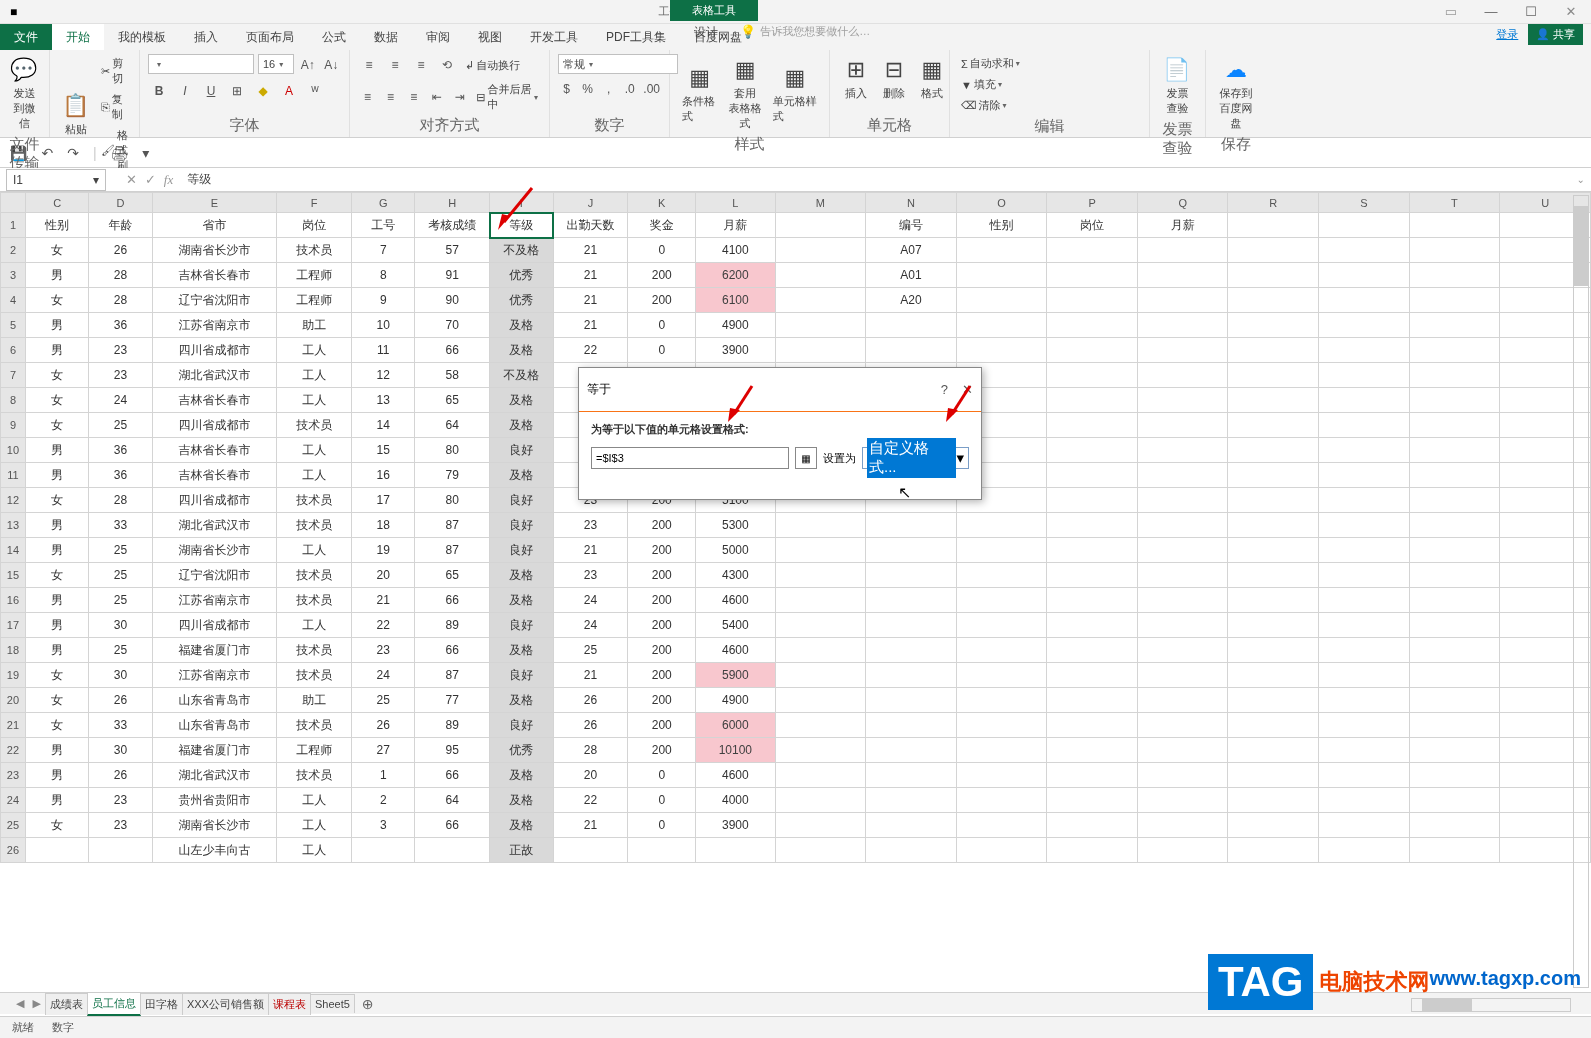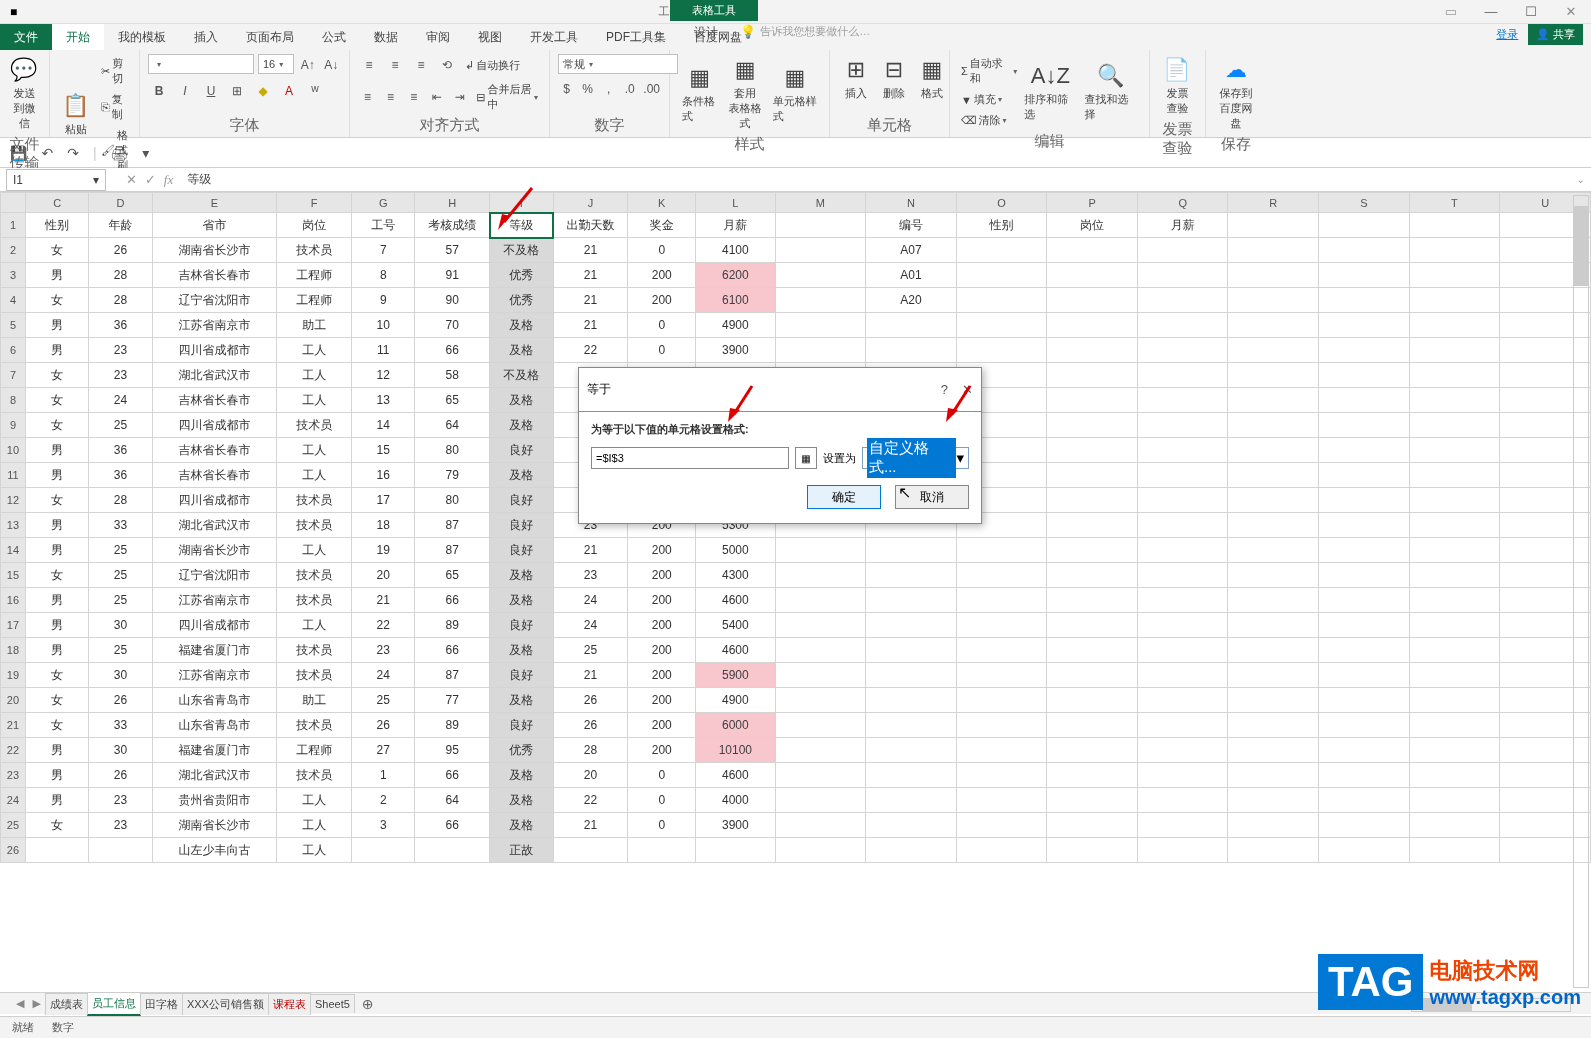--- a/index.html
+++ b/index.html
@@ -298,16 +298,6 @@
             <span>⌫</span>
             <span>清除</span>
             <span class="caret">▾</span>
-          </div>
-      </div>
-      <div style="display:flex;">
-        <div class="big-btn">
-            <div class="icon">A↓Z</div>
-            <div>排序和筛选</div>
-          </div>
-        <div class="big-btn">
-            <div class="icon">🔍</div>
-            <div>查找和选择</div>
           </div>
       </div>
     </div>

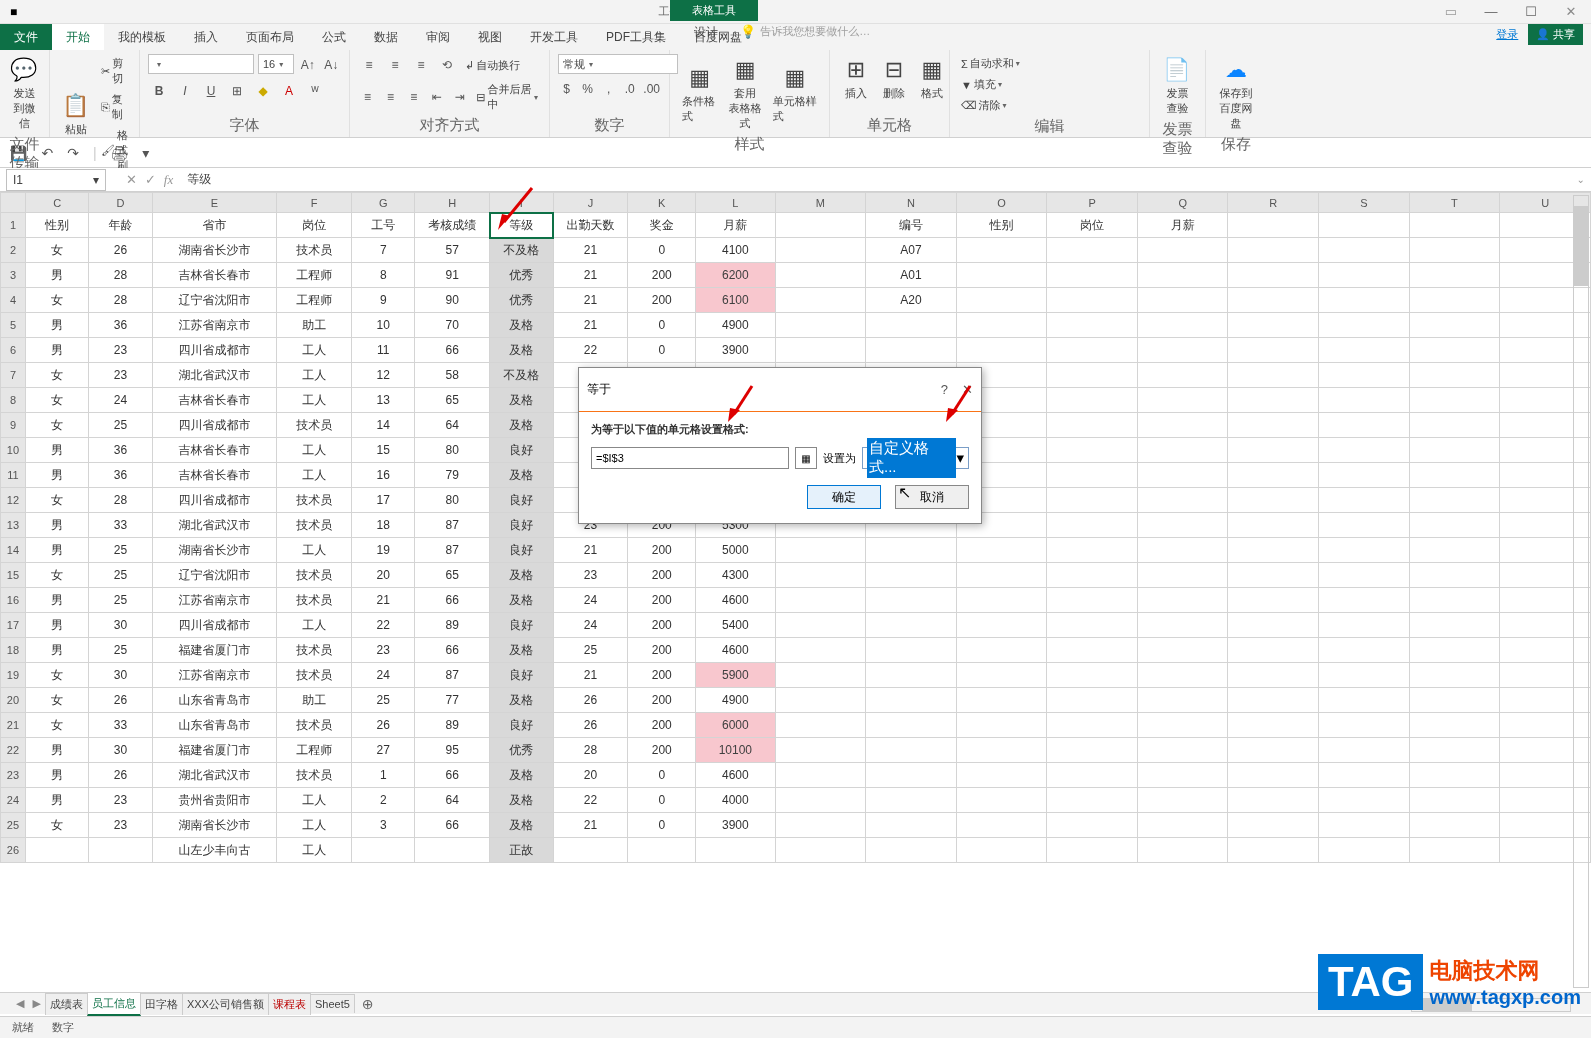--- a/index.html
+++ b/index.html
@@ -971,10 +971,6 @@
           <span class="caret">▾</span>
         </div>
     </div>
-    <div class="btns">
-      <div class="btn primary">确定</div>
-      <div class="btn">取消</div>
-    </div>
   </div>
 </div>
 

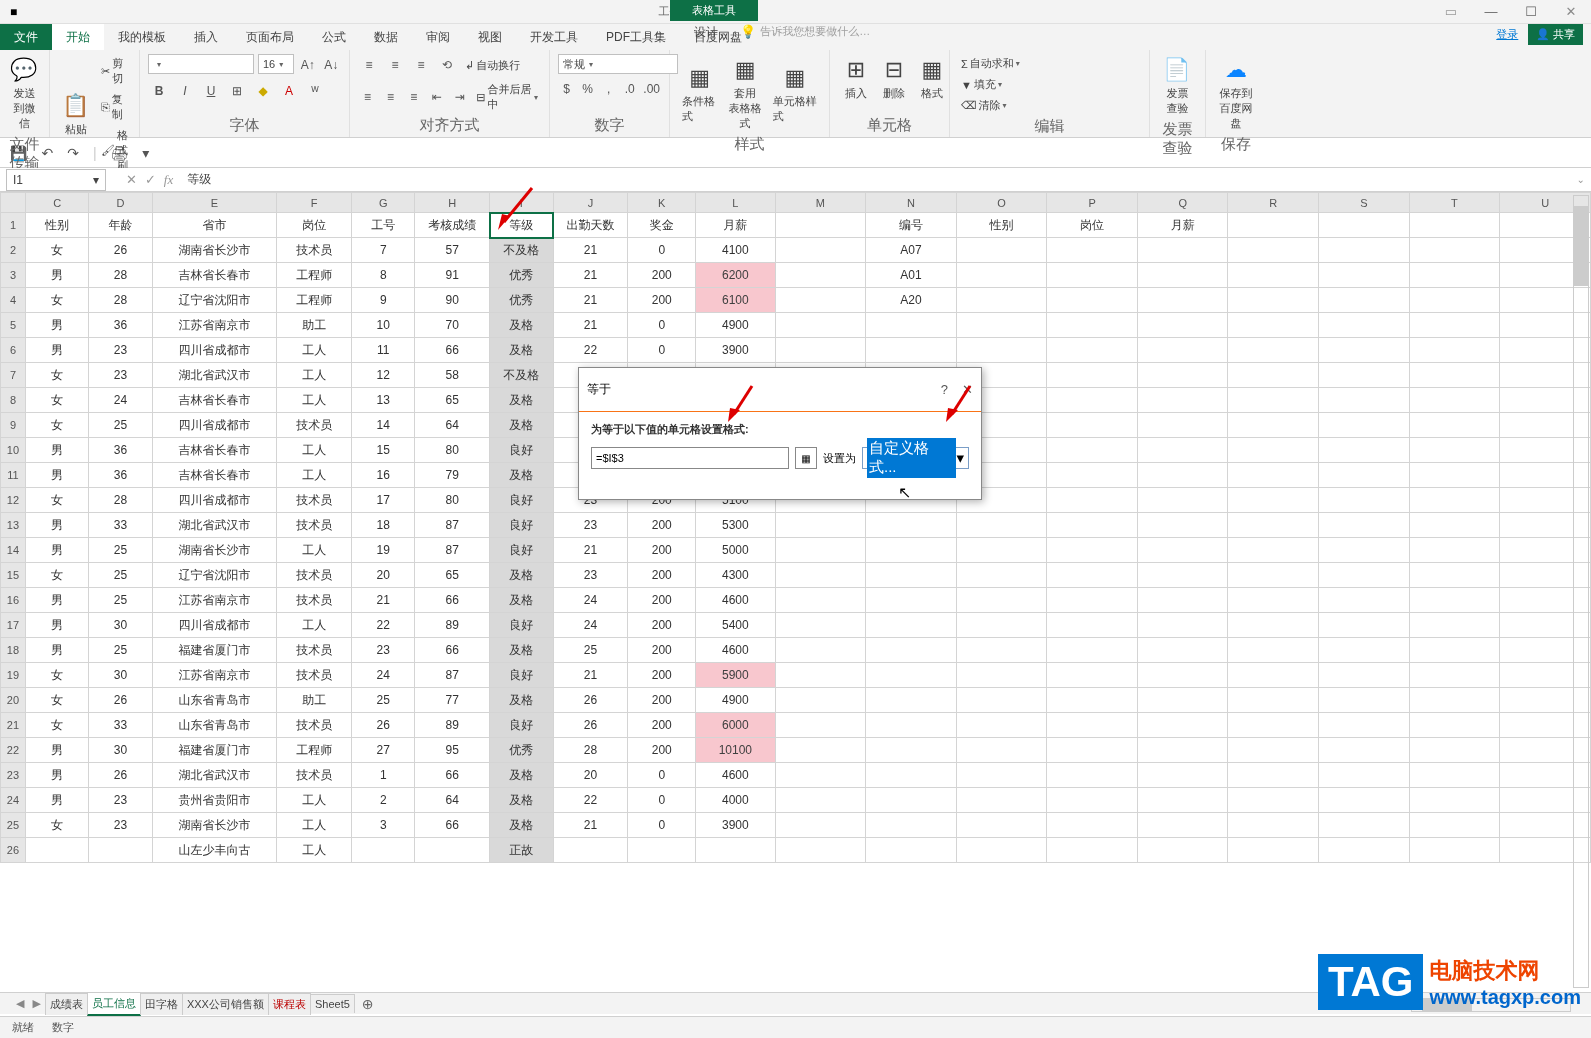--- a/index.html
+++ b/index.html
@@ -91,7 +91,7 @@
 
 .watermark { position:absolute; right:10px; bottom:28px; z-index:50; display:flex; align-items:center; gap:6px;}
 .watermark .tag{ background:#0078d4; color:#fff; font-weight:bold; font-size:42px; padding:4px 10px; font-family: Arial;}
-.watermark .txt{ display:flex; flex-direction:column; font-weight:bold;}
+.watermark .txt{ display:flex; flex-direction:row; font-weight:bold;}
 .watermark .txt .l1{ color:#e40; font-size:22px;}
 .watermark .txt .l2{ color:#06c; font-size:20px;}
 </style>

